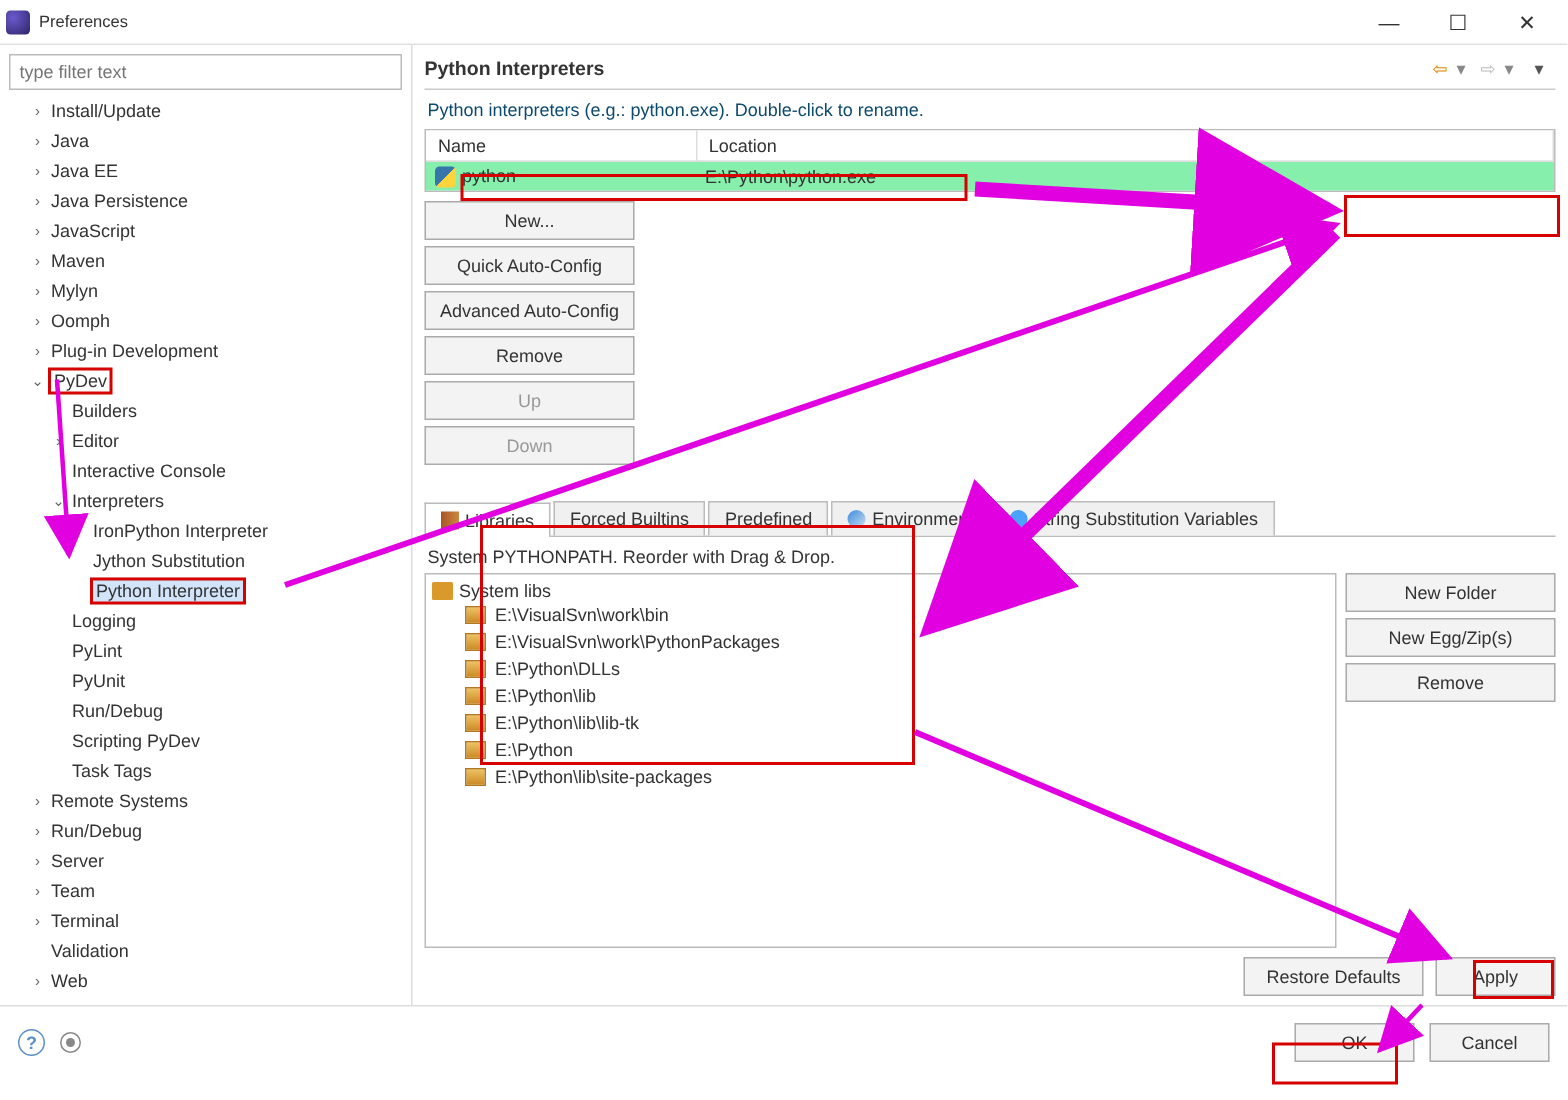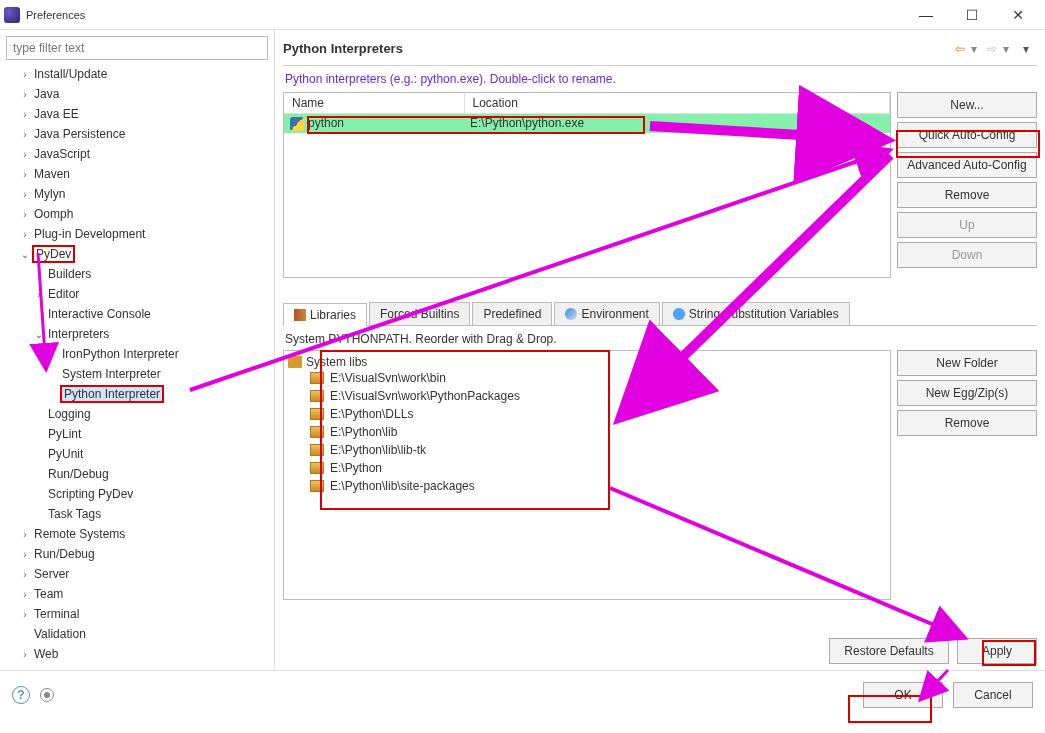--- a/index.html
+++ b/index.html
@@ -32,7 +32,7 @@
 .heading-row h1 { font-size:13px; font-weight:bold; flex:1; }
 .nav-ico { width:12px; margin:0 2px; }
 
-.desc-row { padding:6px 2px; color:#6d28d9; }
+.desc-row { padding:6px 2px; color:#0c4a6e; }
 
 .interp-area { display:flex; gap:6px; }
 .interp-table-wrap { flex:1; border:1px solid #bbb; height:186px; background:#fff; }

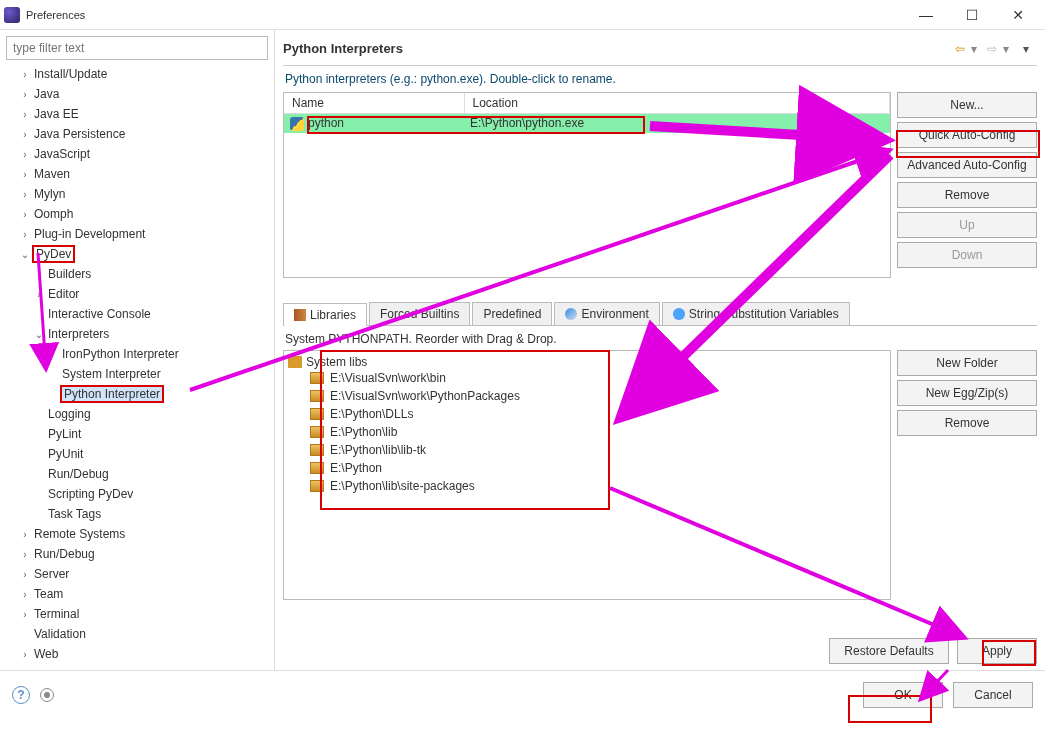--- a/index.html
+++ b/index.html
@@ -34,7 +34,7 @@
 
 .desc-row { padding:6px 2px; color:#0c4a6e; }
 
-.interp-area { display:flex; gap:6px; }
+.interp-area { display:flex; gap:6px;flex-direction:column; }
 .interp-table-wrap { flex:1; border:1px solid #bbb; height:186px; background:#fff; }
 .interp-table { width:100%; border-collapse:collapse; }
 .interp-table th { text-align:left; font-weight:normal; padding:3px 8px; border-bottom:1px solid #ddd; border-right:1px solid #ddd; background:#fff; }

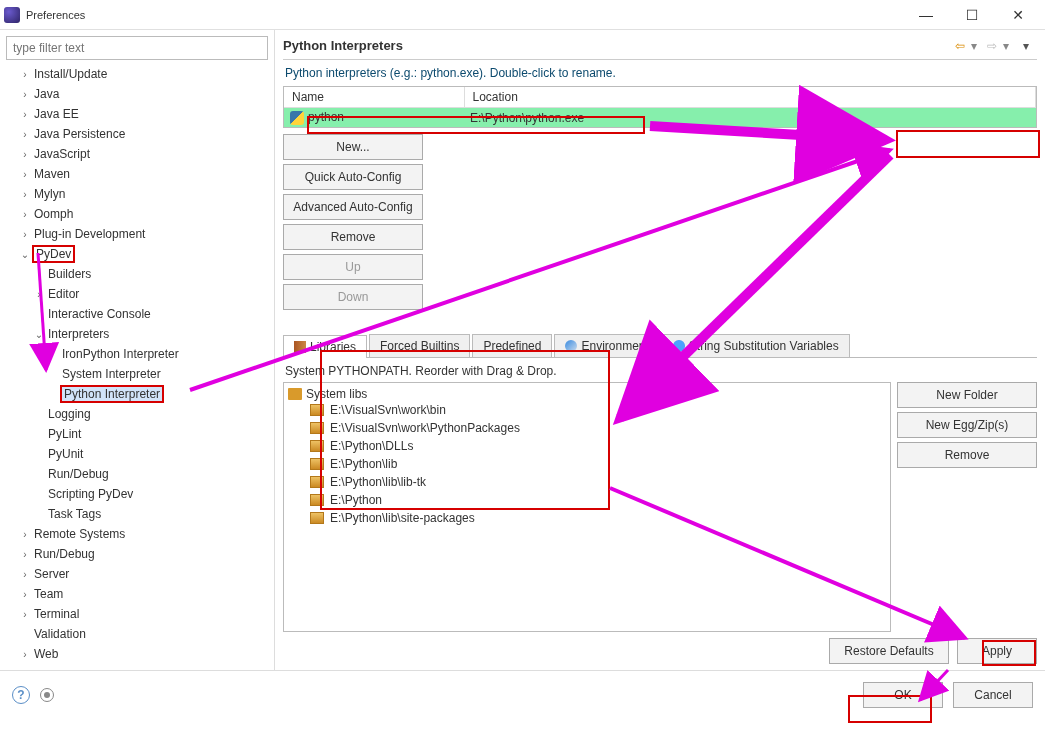--- a/index.html
+++ b/index.html
@@ -156,7 +156,7 @@
         </div>
         <div class="tree-row ind-3">
           <span class="twisty"></span>
-          <span class="label">System Interpreter</span>
+          <span class="label">Jython Substitution</span>
         </div>
         <div class="tree-row ind-3">
           <span class="twisty"></span>

